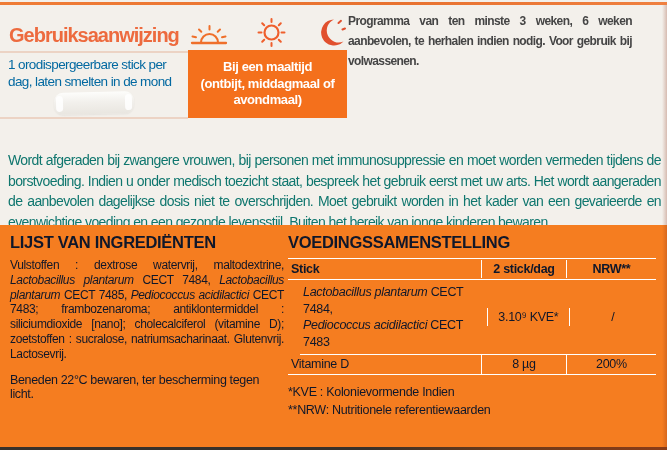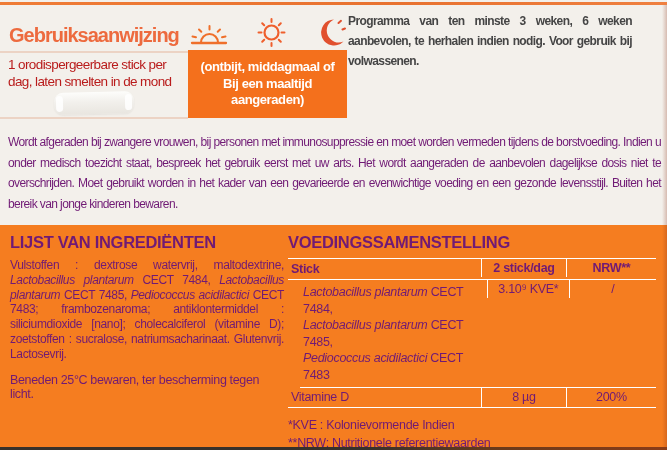--- a/index.html
+++ b/index.html
@@ -26,7 +26,7 @@
   .rule-bottom { top:117px; }
 
   .dosage { position:absolute; left:8px; top:56px; width:182px;
-    font-size:13.5px; letter-spacing:-0.6px; line-height:17px; color:#b91c1c; white-space:nowrap; }
+    font-size:13.5px; letter-spacing:-0.6px; line-height:17px; color:#0369a1; white-space:nowrap; }
 
   .stick { position:absolute; left:54px; top:92px; width:80px; height:22px;
     background:linear-gradient(180deg,#fdfdfb 0%,#f2f0ec 45%,#e9e6e0 100%);

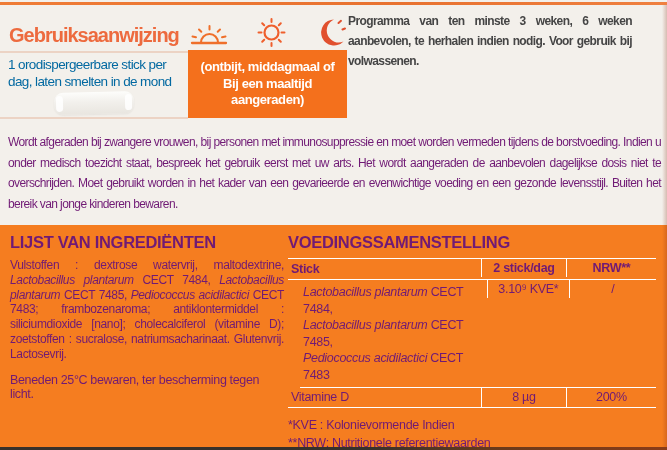--- a/index.html
+++ b/index.html
@@ -132,8 +132,8 @@
   </div>
 
   <div class="meal-box">
+    <div>Bij een maaltijd</div>
     <div>(ontbijt, middagmaal of</div>
-    <div>Bij een maaltijd</div>
     <div>aangeraden)</div>
   </div>
 

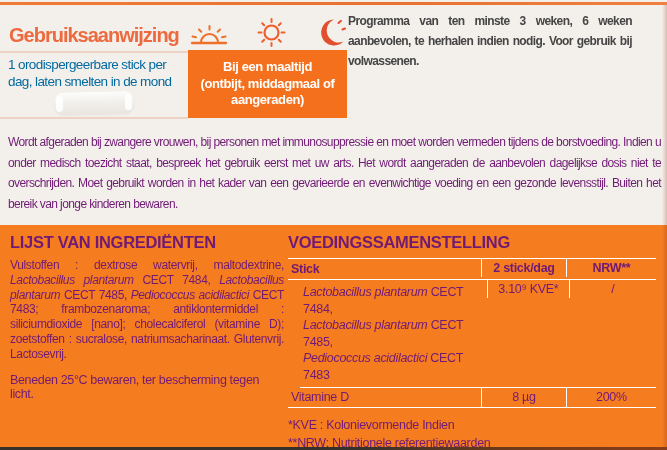--- a/index.html
+++ b/index.html
@@ -134,7 +134,7 @@
   <div class="meal-box">
     <div>Bij een maaltijd</div>
     <div>(ontbijt, middagmaal of</div>
-    <div>aangeraden)</div>
+    <div>avondmaal)</div>
   </div>
 
   <div class="program">

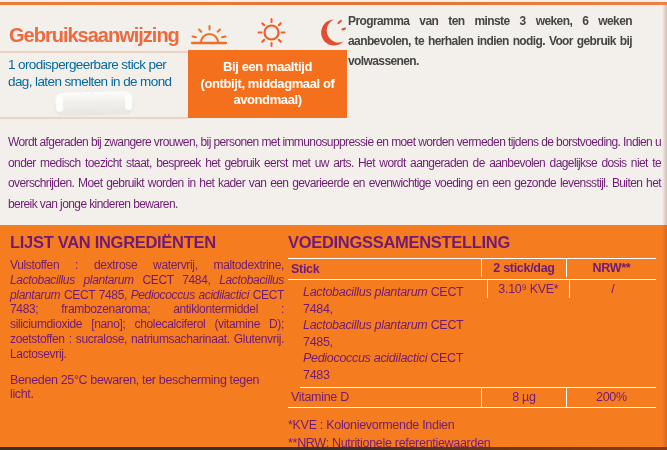--- a/index.html
+++ b/index.html
@@ -50,8 +50,8 @@
     font-size:12px; letter-spacing:-0.6px; line-height:20px; text-align:justify; color:#565656; }
   .program .bold { font-weight:bold; color:#454545; }
 
-  .warnings { position:absolute; left:8px; top:132px; width:653px;
-    font-size:12px; letter-spacing:-0.6px; line-height:20.5px; text-align:justify; color:#701a75; }
+  .warnings { position:absolute; left:8px; top:150px; width:653px;
+    font-size:14px; letter-spacing:-0.6px; line-height:20.5px; text-align:justify; color:#0f766e; }
 
   
   .orange { position:absolute; left:0; top:225px; width:667px; height:225px;

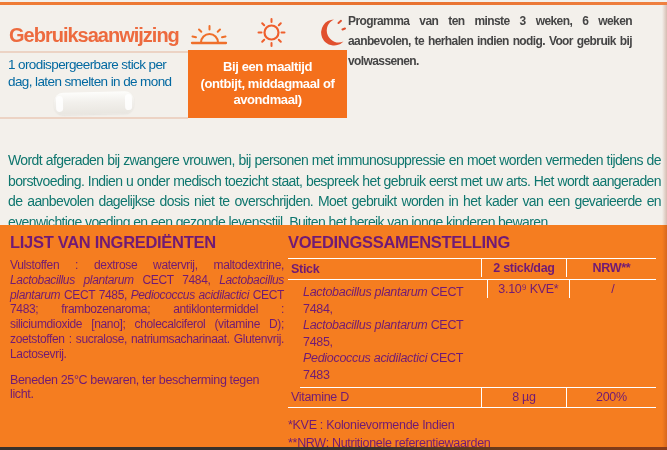--- a/index.html
+++ b/index.html
@@ -55,7 +55,7 @@
 
   
   .orange { position:absolute; left:0; top:225px; width:667px; height:225px;
-    background:#f57d20; color:#701a75; }
+    background:#f57d20; color:#0f172a; }
   .orange h2 { font-size:16.5px; font-weight:bold; letter-spacing:-0.3px; margin-bottom:6px; }
 
   .ing-col { position:absolute; left:10px; top:8px; width:274px; }

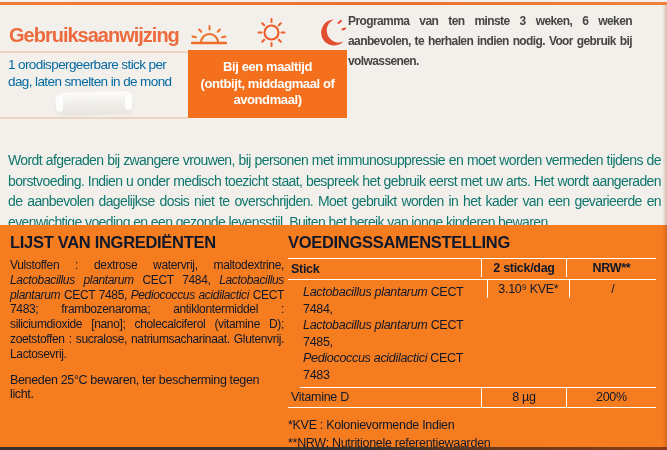--- a/index.html
+++ b/index.html
@@ -65,7 +65,7 @@
 
   .nut-col { position:absolute; left:288px; top:8px; width:368px; }
   .ntable { border-top:1.5px solid #fff; border-bottom:1.5px solid #fff; margin-top:2px; }
-  .nrow { display:flex; align-items:flex-start; }
+  .nrow { display:flex; align-items:center; }
   .c1 { width:52.5%; padding:2px 2px 2px 3px; }
   .c2 { width:23%; }
   .c3 { width:24.5%; }

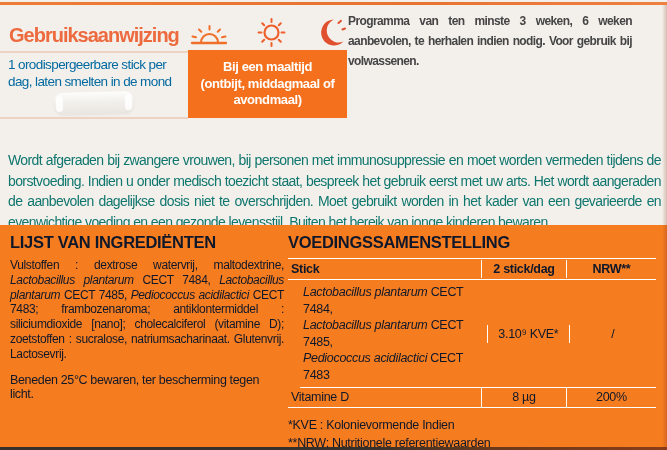--- a/index.html
+++ b/index.html
@@ -163,7 +163,6 @@
         <div class="nrow nbody1">
           <div class="c1 organisms">
             <div><span class="it">Lactobacillus plantarum</span> <span>CECT 7484,</span></div>
-            <div><span class="it">Lactobacillus plantarum</span> <span>CECT 7485,</span></div>
             <div><span class="it">Pediococcus acidilactici</span> <span>CECT 7483</span></div>
           </div>
           <div class="c2">3.10⁹ KVE*</div>

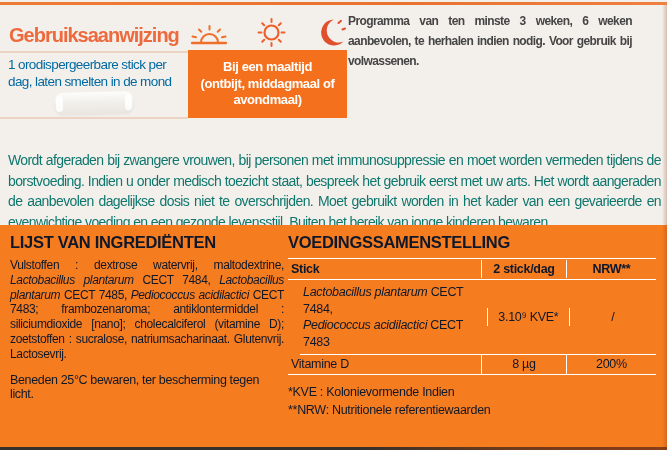--- a/index.html
+++ b/index.html
@@ -148,7 +148,7 @@
     <div class="ing-col">
       <h2>LIJST VAN INGREDIËNTEN</h2>
       <p class="ing-text"><span>Vulstoffen : dextrose watervrij, maltodextrine, </span><span class="it">Lactobacillus plantarum</span><span> CECT 7484, </span><span class="it">Lactobacillus plantarum</span><span> CECT 7485, </span><span class="it">Pediococcus acidilactici</span><span> CECT 7483; frambozenaroma; antiklontermiddel : siliciumdioxide [nano]; cholecalciferol (vitamine D); zoetstoffen : sucralose, natriumsacharinaat. Glutenvrij. Lactosevrij.</span></p>
-      <p class="storage">Beneden 25°C bewaren, ter bescherming tegen licht.</p>
+      <p class="storage">Beneden 22°C bewaren, ter bescherming tegen licht.</p>
     </div>
 
     <div class="nut-col">

